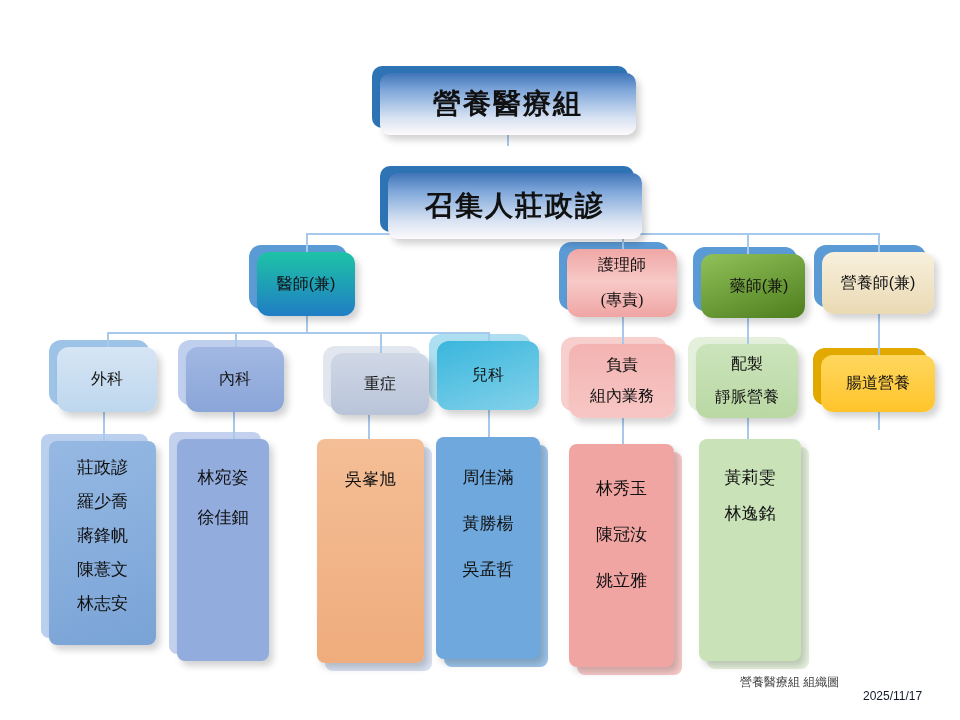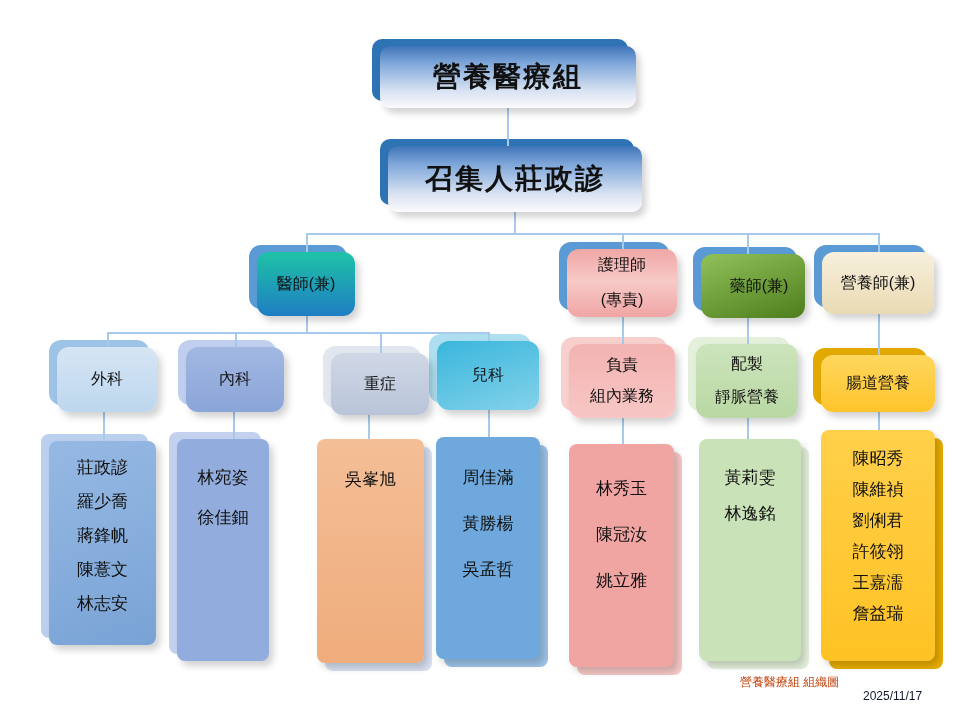--- a/index.html
+++ b/index.html
@@ -29,7 +29,7 @@
   
   .n-root,.n-conv{
     background:linear-gradient(180deg,#3F74B8 0%,#7FA7DA 28%,#D7E2F2 72%,#FDFAFC 100%);
-    --sh:#2E74B5;font-size:28px;font-weight:bold;border-radius:10px;letter-spacing:2px;
+    --sh:#2E74B5;font-size:28px;font-weight:bold;border-radius:10px;letter-spacing:2px;margin-top:27px;
   }
   .n-root{left:380px;top:46px;width:256px;height:62px;}
   .n-conv{left:388px;top:146px;width:254px;height:66px;}

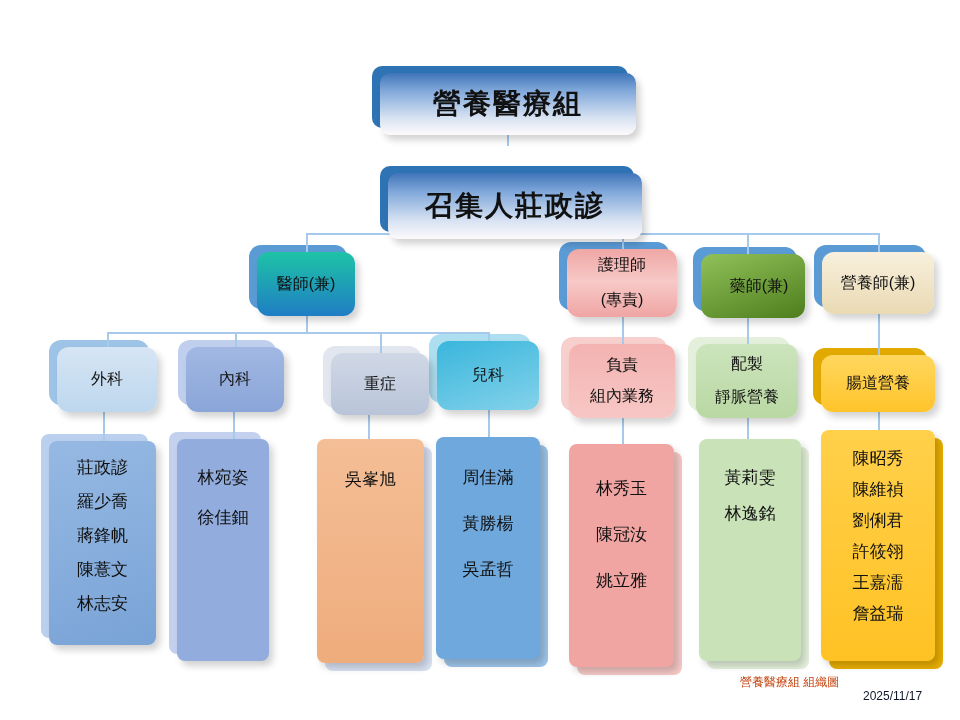--- a/index.html
+++ b/index.html
@@ -36,7 +36,7 @@
 
   
   .n-physician{left:257px;top:252px;width:98px;height:64px;background:linear-gradient(180deg,#1EC3A6,#1F7DC4);--sh:#5B9BD5;}
-  .n-nurse{left:567px;top:249px;width:110px;height:68px;background:linear-gradient(180deg,#EFA7A5,#F7C9C7 48%,#EFA5A3);--sh:#5B9BD5;}
+  .n-nurse{left:567px;top:249px;width:110px;height:68px;background:linear-gradient(180deg,#EFA7A5,#F7C9C7 48%,#EFA5A3);font-family:Liberation Serif, serif;--sh:#5B9BD5;}
   .n-pharm{left:701px;top:254px;width:92px;height:64px;background:linear-gradient(160deg,#90C159,#4E7E1D);padding-left:12px;--sh:#5B9BD5;}
   .n-diet{left:822px;top:252px;width:112px;height:62px;background:linear-gradient(180deg,#F8F0DD,#E9DAB3);--sh:#5B9BD5;}
 

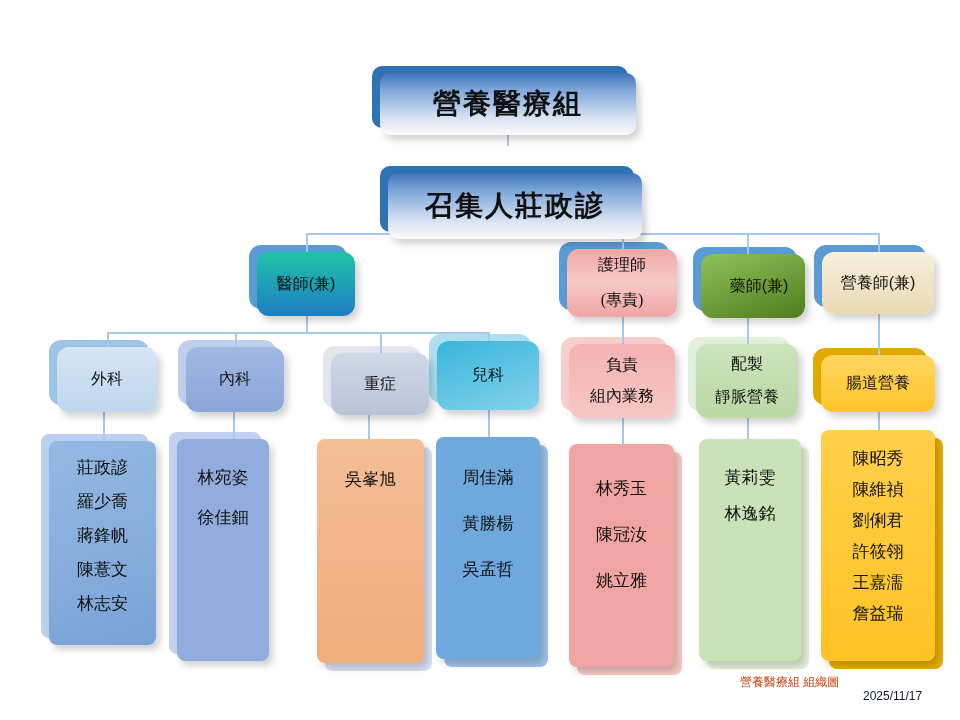--- a/index.html
+++ b/index.html
@@ -167,14 +167,6 @@
     <span class="nm">黃莉雯</span>
     <span class="nm">林逸銘</span>
   </div>
-  <div class="node list l-diet sh-br">
-    <span class="nm">陳昭秀</span>
-    <span class="nm">陳維禎</span>
-    <span class="nm">劉俐君</span>
-    <span class="nm">許筱翎</span>
-    <span class="nm">王嘉濡</span>
-    <span class="nm">詹益瑞</span>
-  </div>
 
   <div class="footer-caption">營養醫療組 組織圖</div>
   <div class="footer-date">2025/11/17</div>

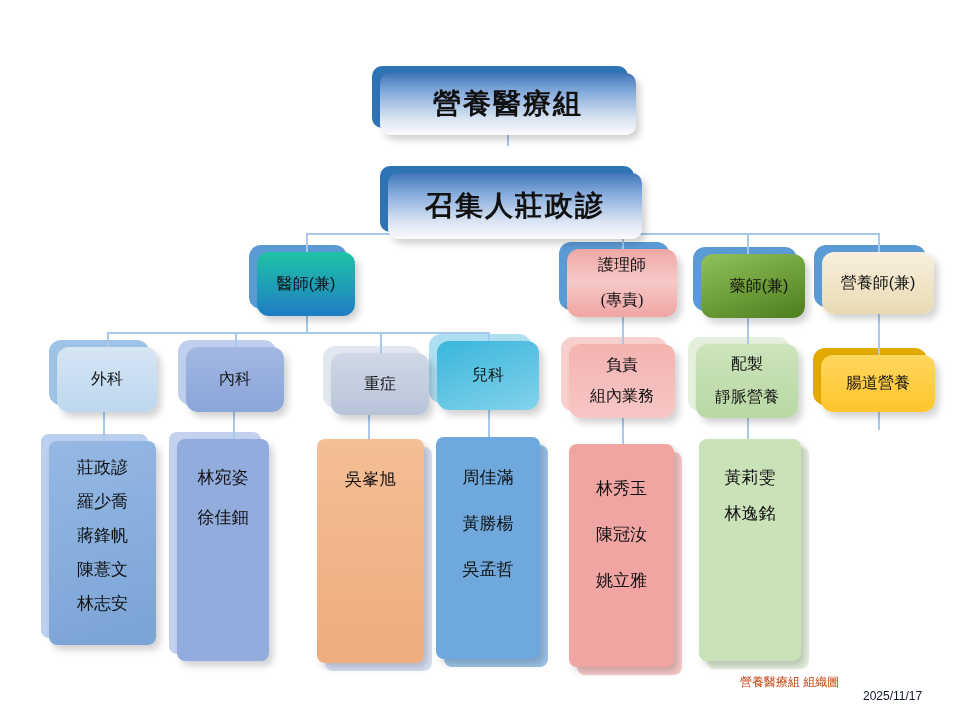--- a/index.html
+++ b/index.html
@@ -61,7 +61,7 @@
   .l-diet{left:821px;top:430px;width:114px;height:215px;background:linear-gradient(180deg,#FFD04A,#FFC224);--sh:#E8AE00;padding-top:16px;gap:5px;}
 
   
-  .footer-caption{position:absolute;left:740px;top:674px;font-size:12px;color:#c2410c;}
+  .footer-caption{position:absolute;left:740px;top:674px;font-size:12px;color:#404040;}
   .footer-date{position:absolute;left:863px;top:689px;font-size:12px;color:#0f172a;}
 </style>
 </head>

